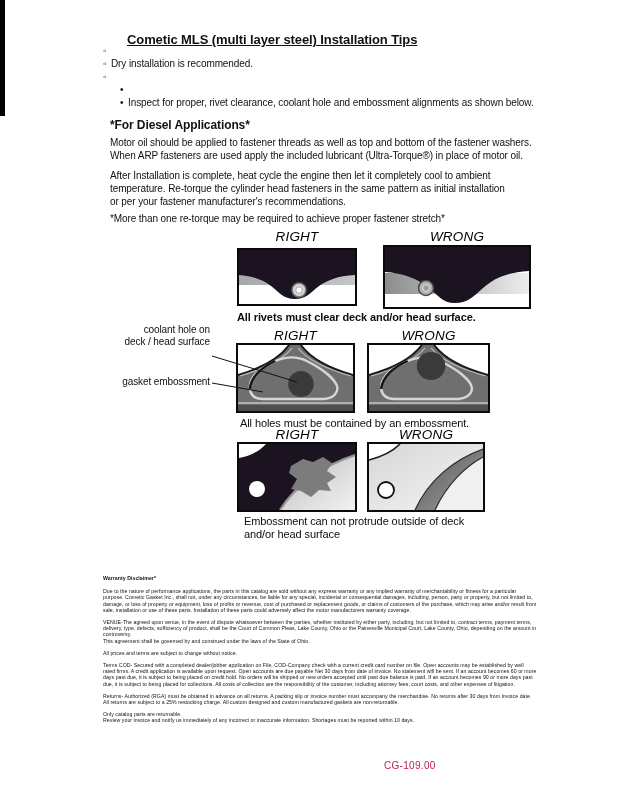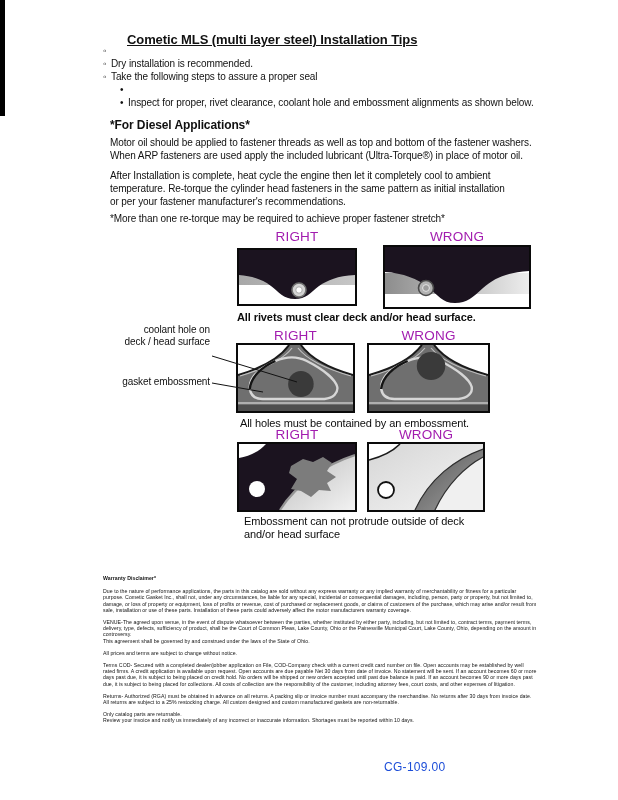--- a/index.html
+++ b/index.html
@@ -49,7 +49,6 @@
   </div>
   <div class="bullet">
     <span class="mark">◦</span>
-    <span>Take the following steps to assure a proper seal</span>
   </div>
   <div class="bullet sub">
     <span class="mark">•</span>

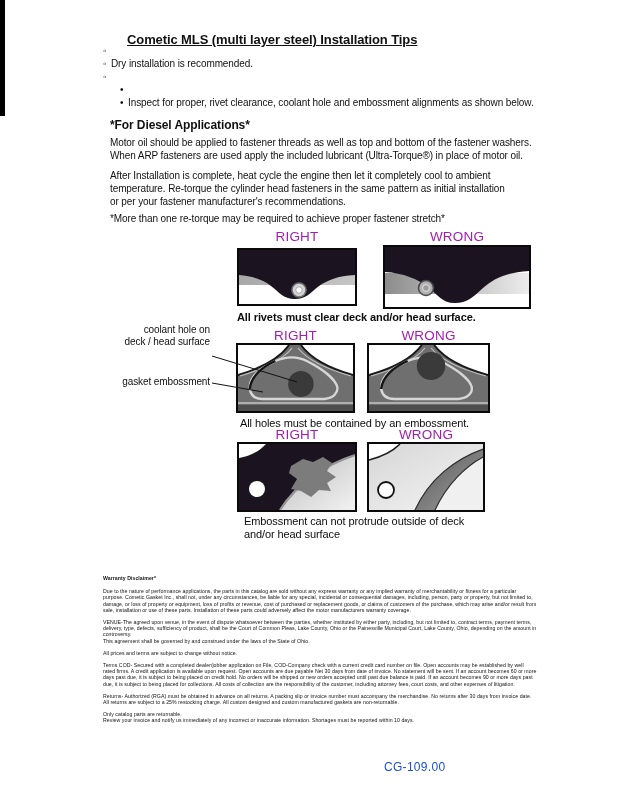--- a/index.html
+++ b/index.html
@@ -21,7 +21,7 @@
   .h-diesel{left:110px;top:118px;font-size:12px;font-weight:bold;letter-spacing:-0.1px;text-align:right;}
   .para{left:110px;width:445px;font-size:10px;line-height:13px;letter-spacing:-0.1px;white-space:pre-line;}
   .p1{top:136px;} .p2{top:169px;} .p3{top:212px;}
-  .dlabel{font-size:13.5px;text-align:center;letter-spacing:0.2px;color:#a21caf;}
+  .dlabel{font-size:13.5px;text-align:center;letter-spacing:0.2px;color:#000000;font-style:italic;}
   .dbox{border:2px solid #0a0a0a;background:#fff;}
   .dbox svg{display:block;}
   .cap{font-size:11px;letter-spacing:-0.1px;color:#0d0d0d;white-space:pre-line;line-height:12.5px;}

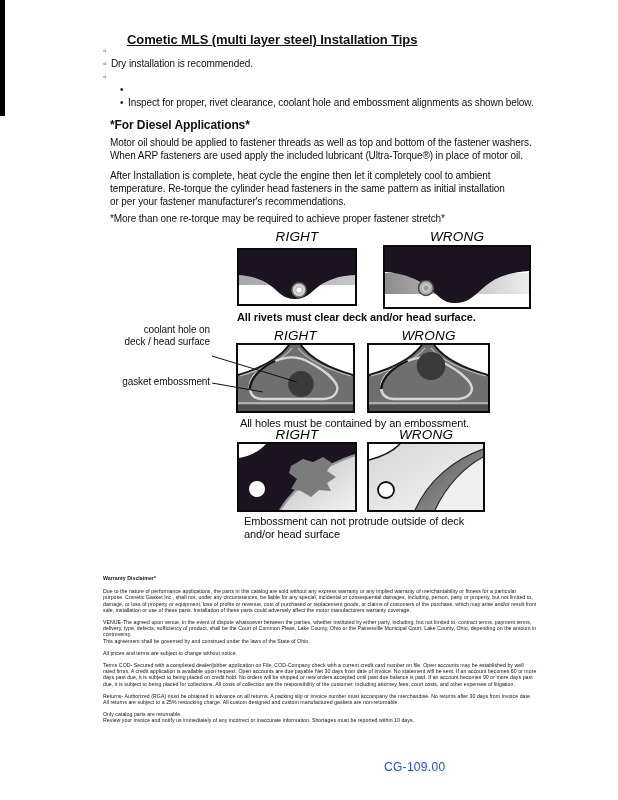--- a/index.html
+++ b/index.html
@@ -30,7 +30,7 @@
   .disclaimer .dh{font-weight:bold;margin:0 0 7px 0;}
   .disclaimer p{margin:0 0 6px 0;}
   .disclaimer p.tight{margin:0;}
-  .cg-code{left:384px;top:760px;font-size:12px;letter-spacing:0.3px;color:#1d4ed8;}
+  .cg-code{left:384px;top:760px;font-size:10px;letter-spacing:0.3px;color:#be185d;}
 </style>
 </head>
 <body>

